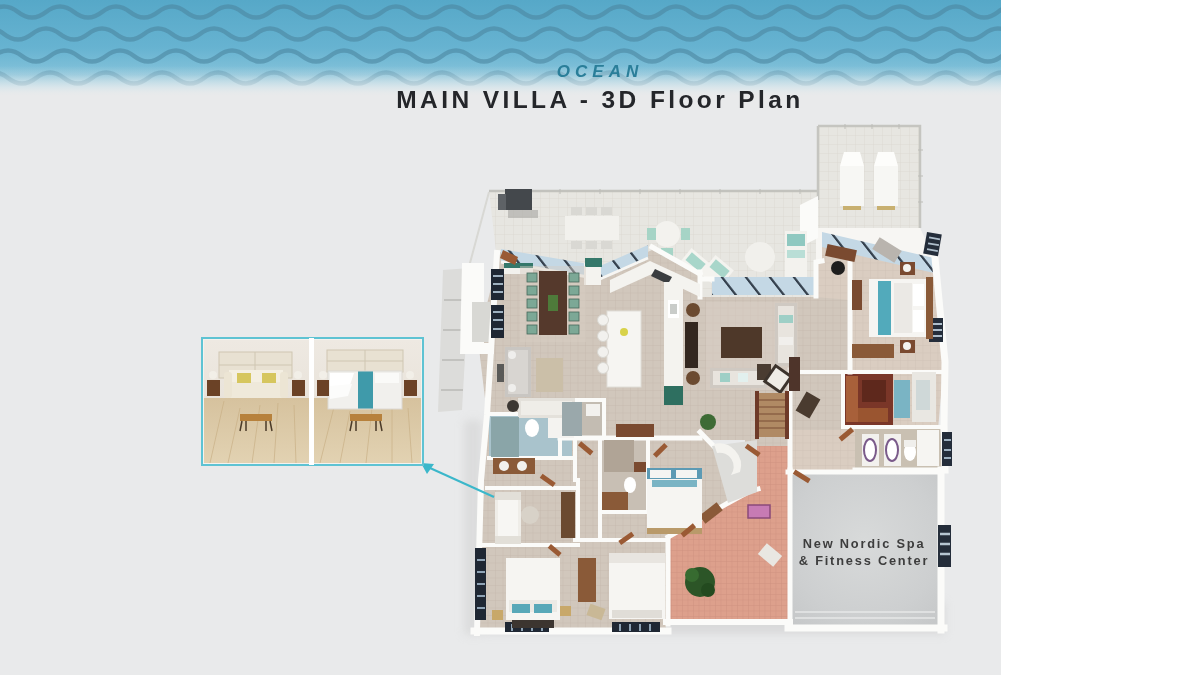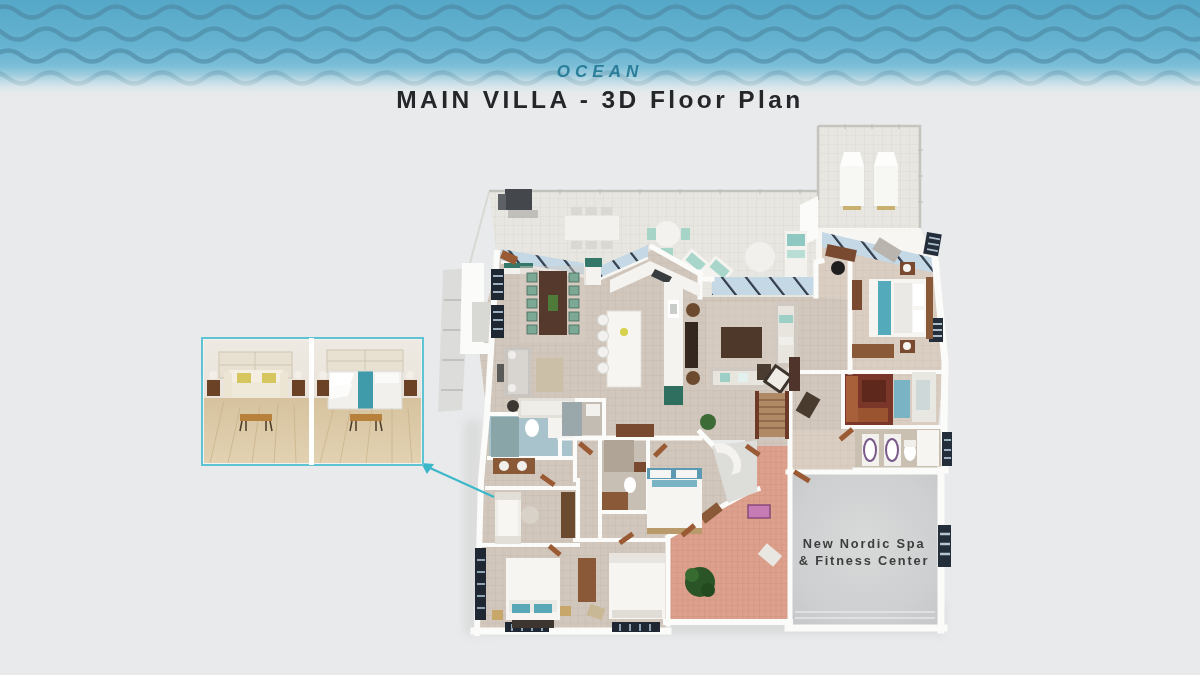--- a/index.html
+++ b/index.html
@@ -3,7 +3,7 @@
 <meta charset="utf-8">
 <style>
 html,body{margin:0;padding:0}
-.page{position:relative;width:1200px;height:675px;background:#e9eaeb;overflow:hidden;font-family:"Liberation Sans",sans-serif}
+.page{position:relative;width:1001px;height:675px;background:#e9eaeb;overflow:hidden;font-family:"Liberation Sans",sans-serif}
 </style>
 </head>
 <body>

